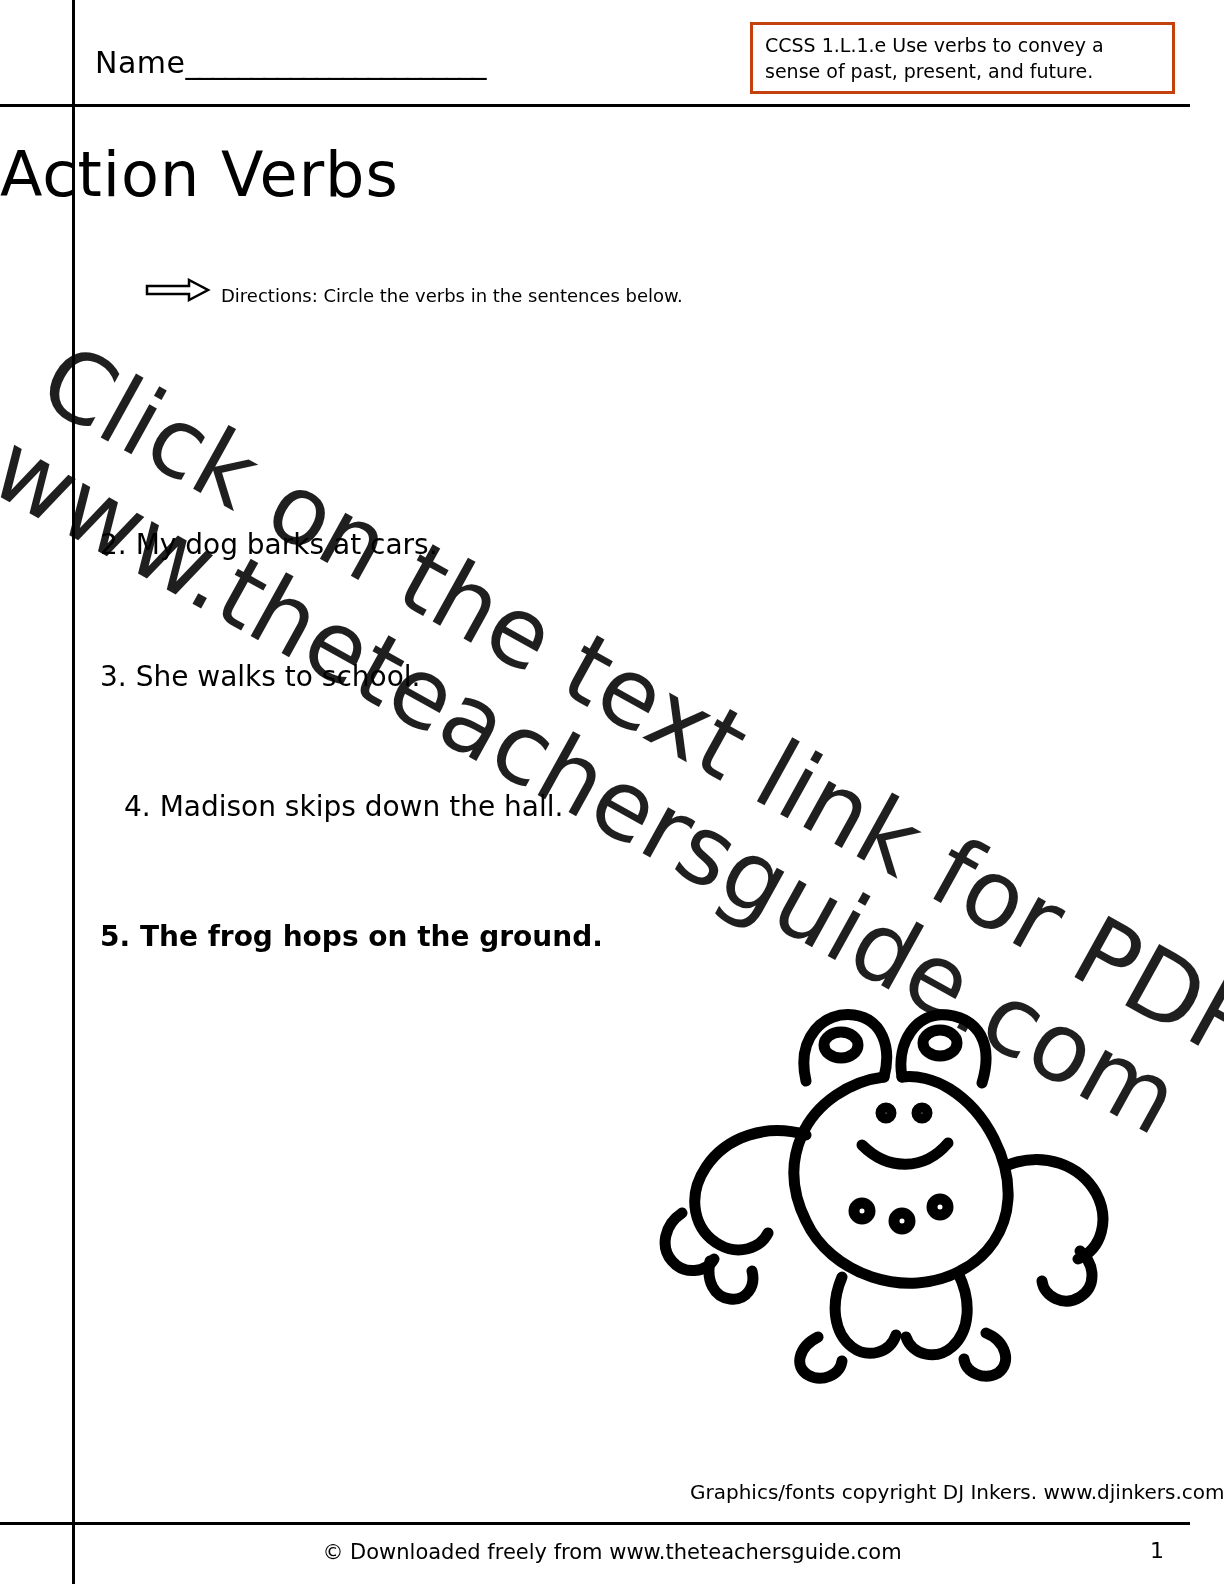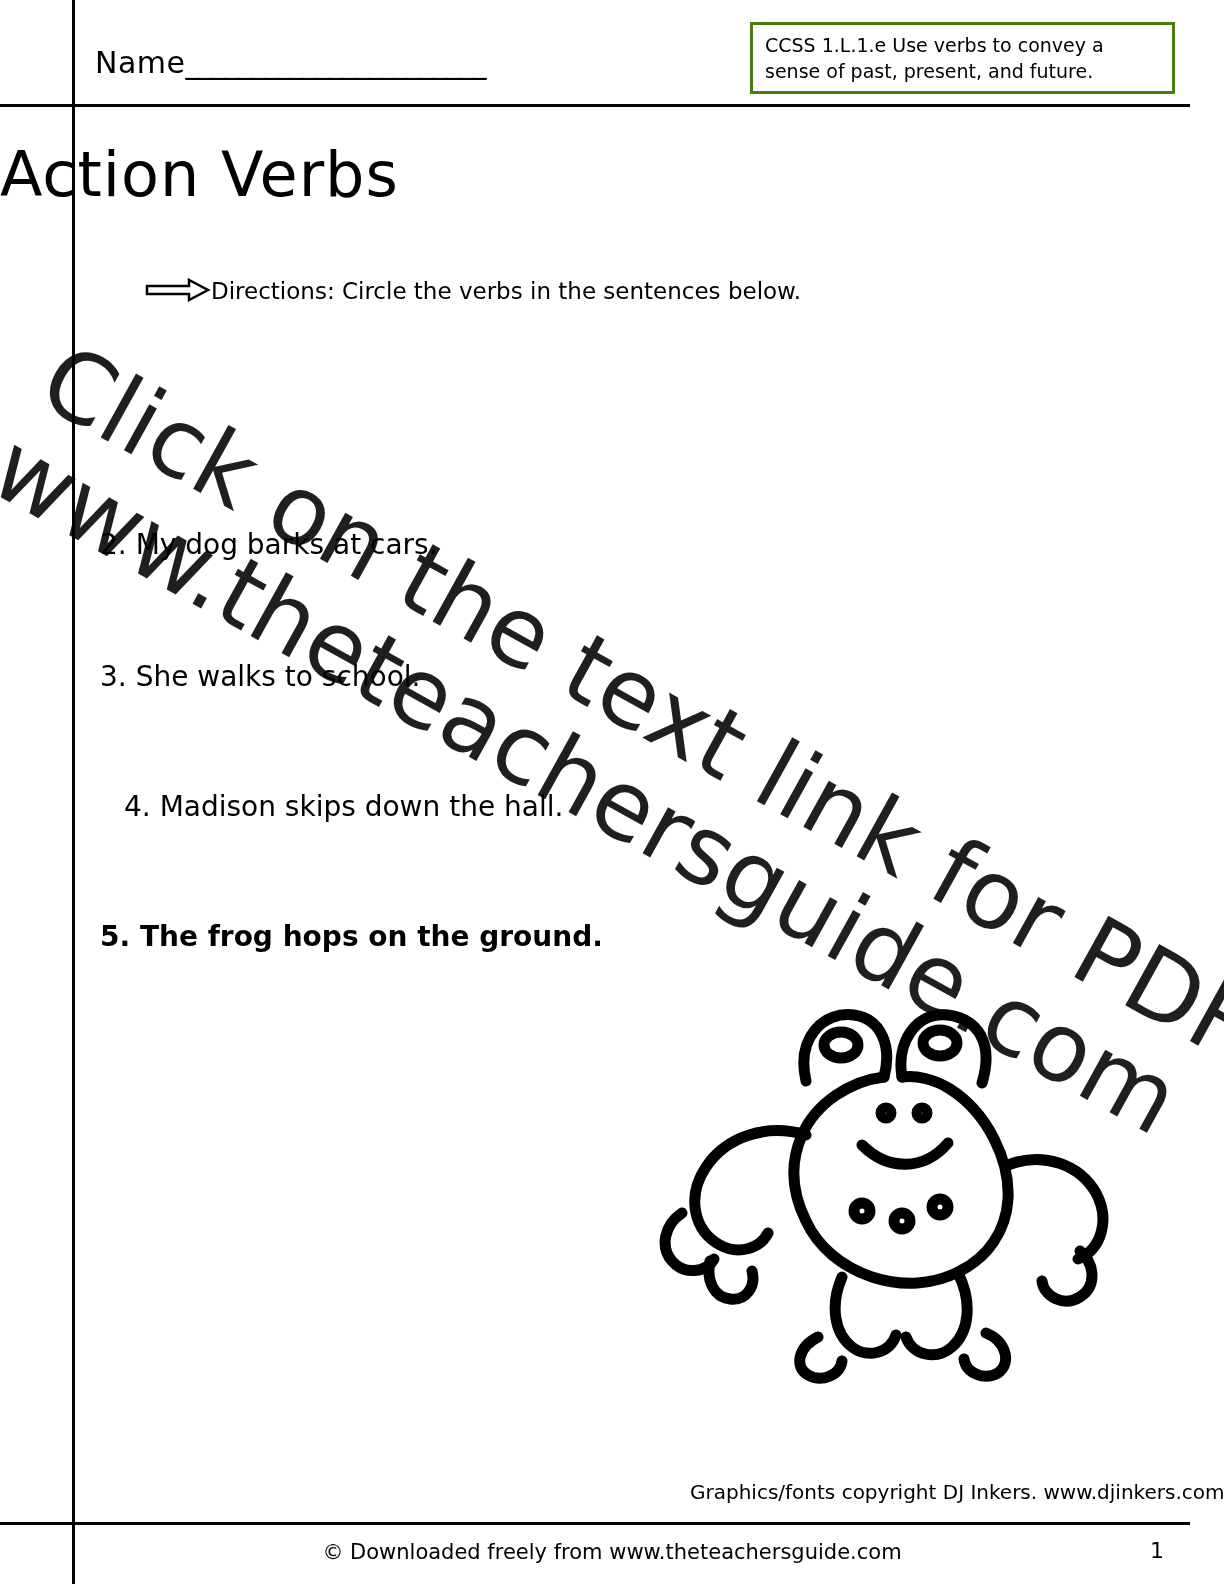--- a/index.html
+++ b/index.html
@@ -52,7 +52,7 @@
     top: 22px;
     width: 425px;
     height: 72px;
-    border: 3px solid #4d7c0f;
+    border: 3px solid #c2410c;
     box-sizing: border-box;
     padding: 8px 10px 0 12px;
     font-size: 19px;

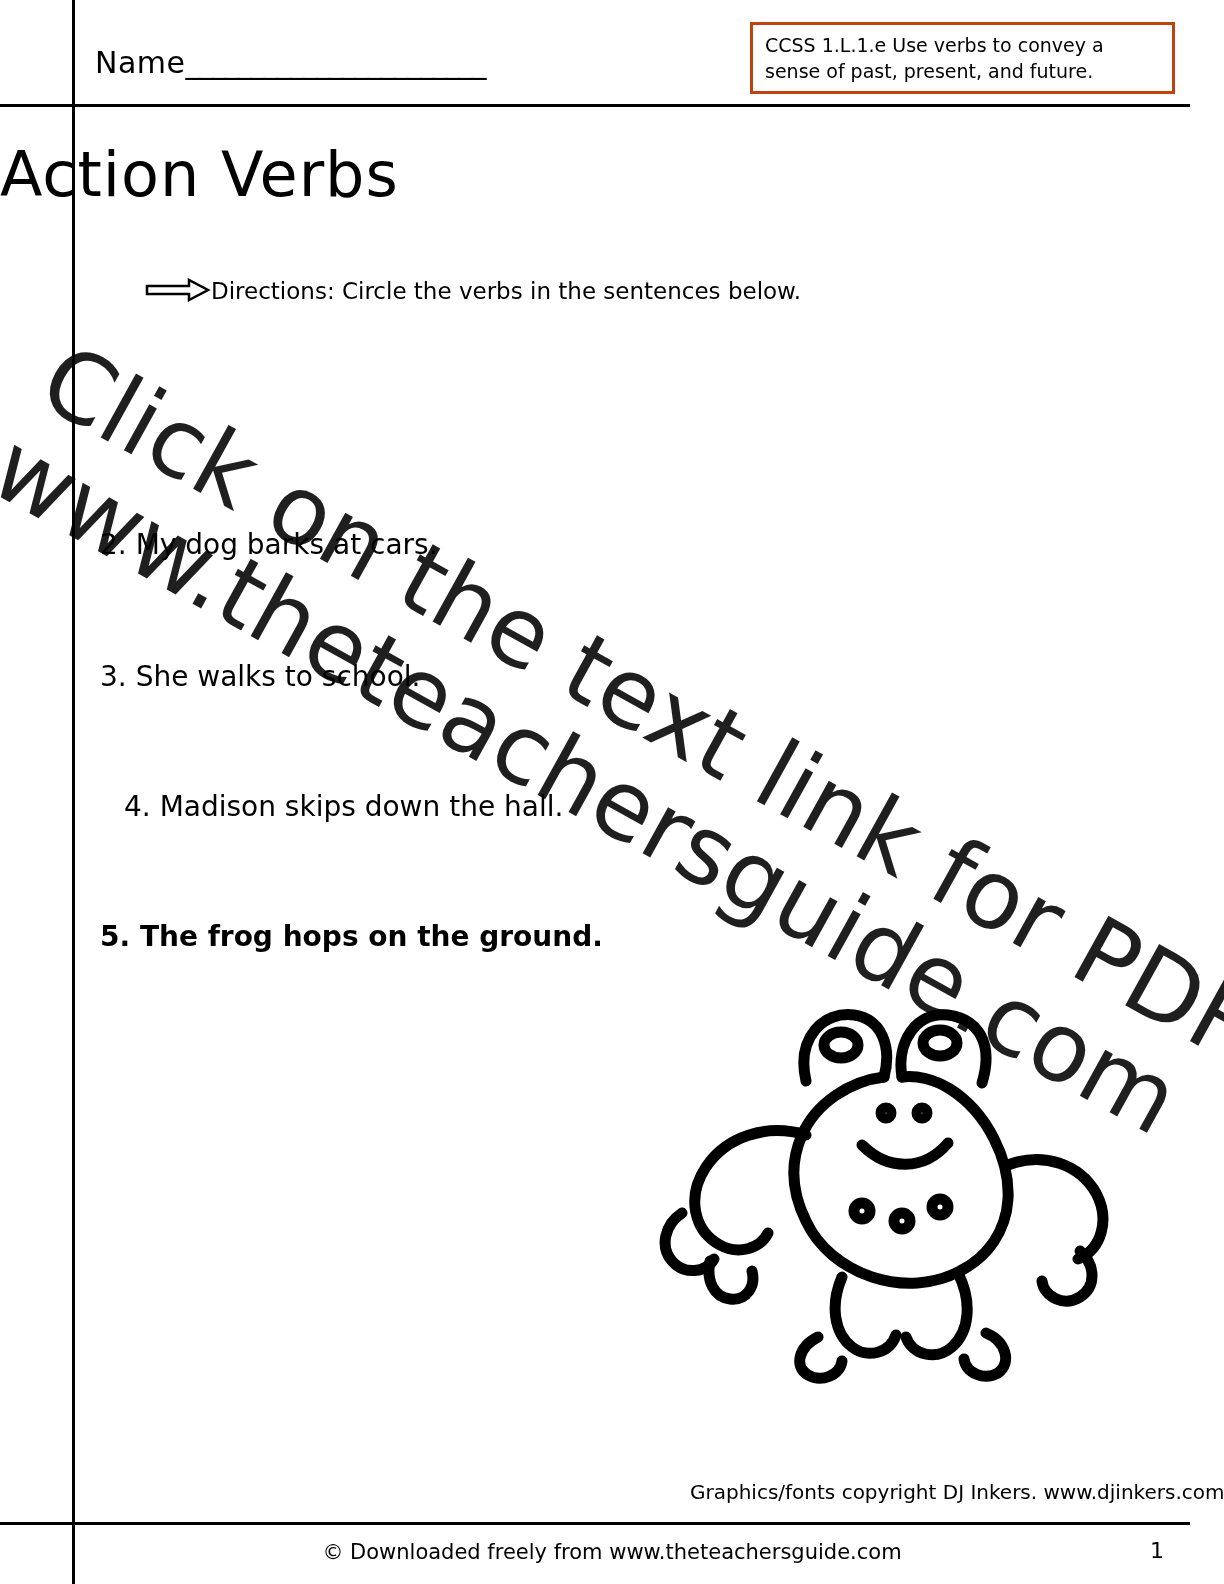--- a/index.html
+++ b/index.html
@@ -79,8 +79,9 @@
     left: 145px;
     top: 278px;
     display: flex;
-    align-items: flex-start;
-    font-size: 23px;
+    align-items: flex-end;
+    gap: 10px;
+    font-size: 18px;
   }
   #arrow-icon {
     display: block;

